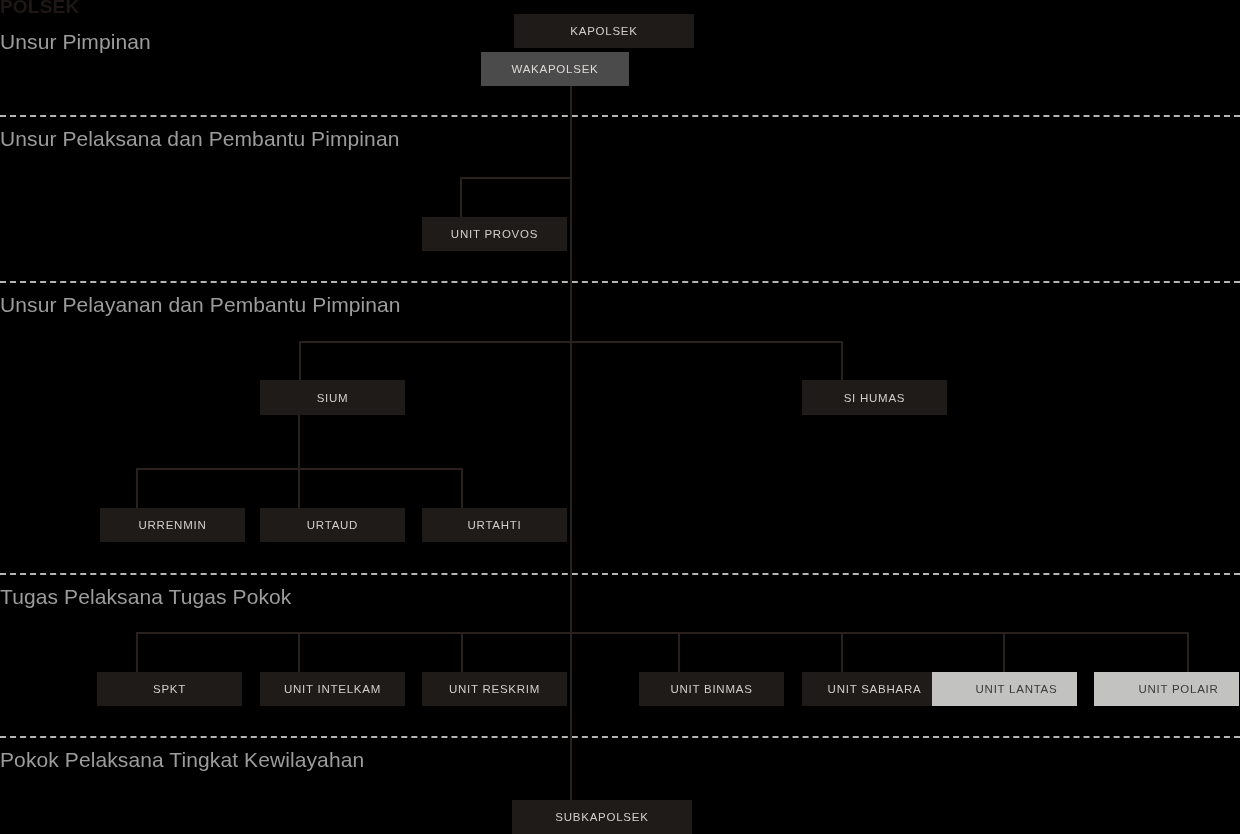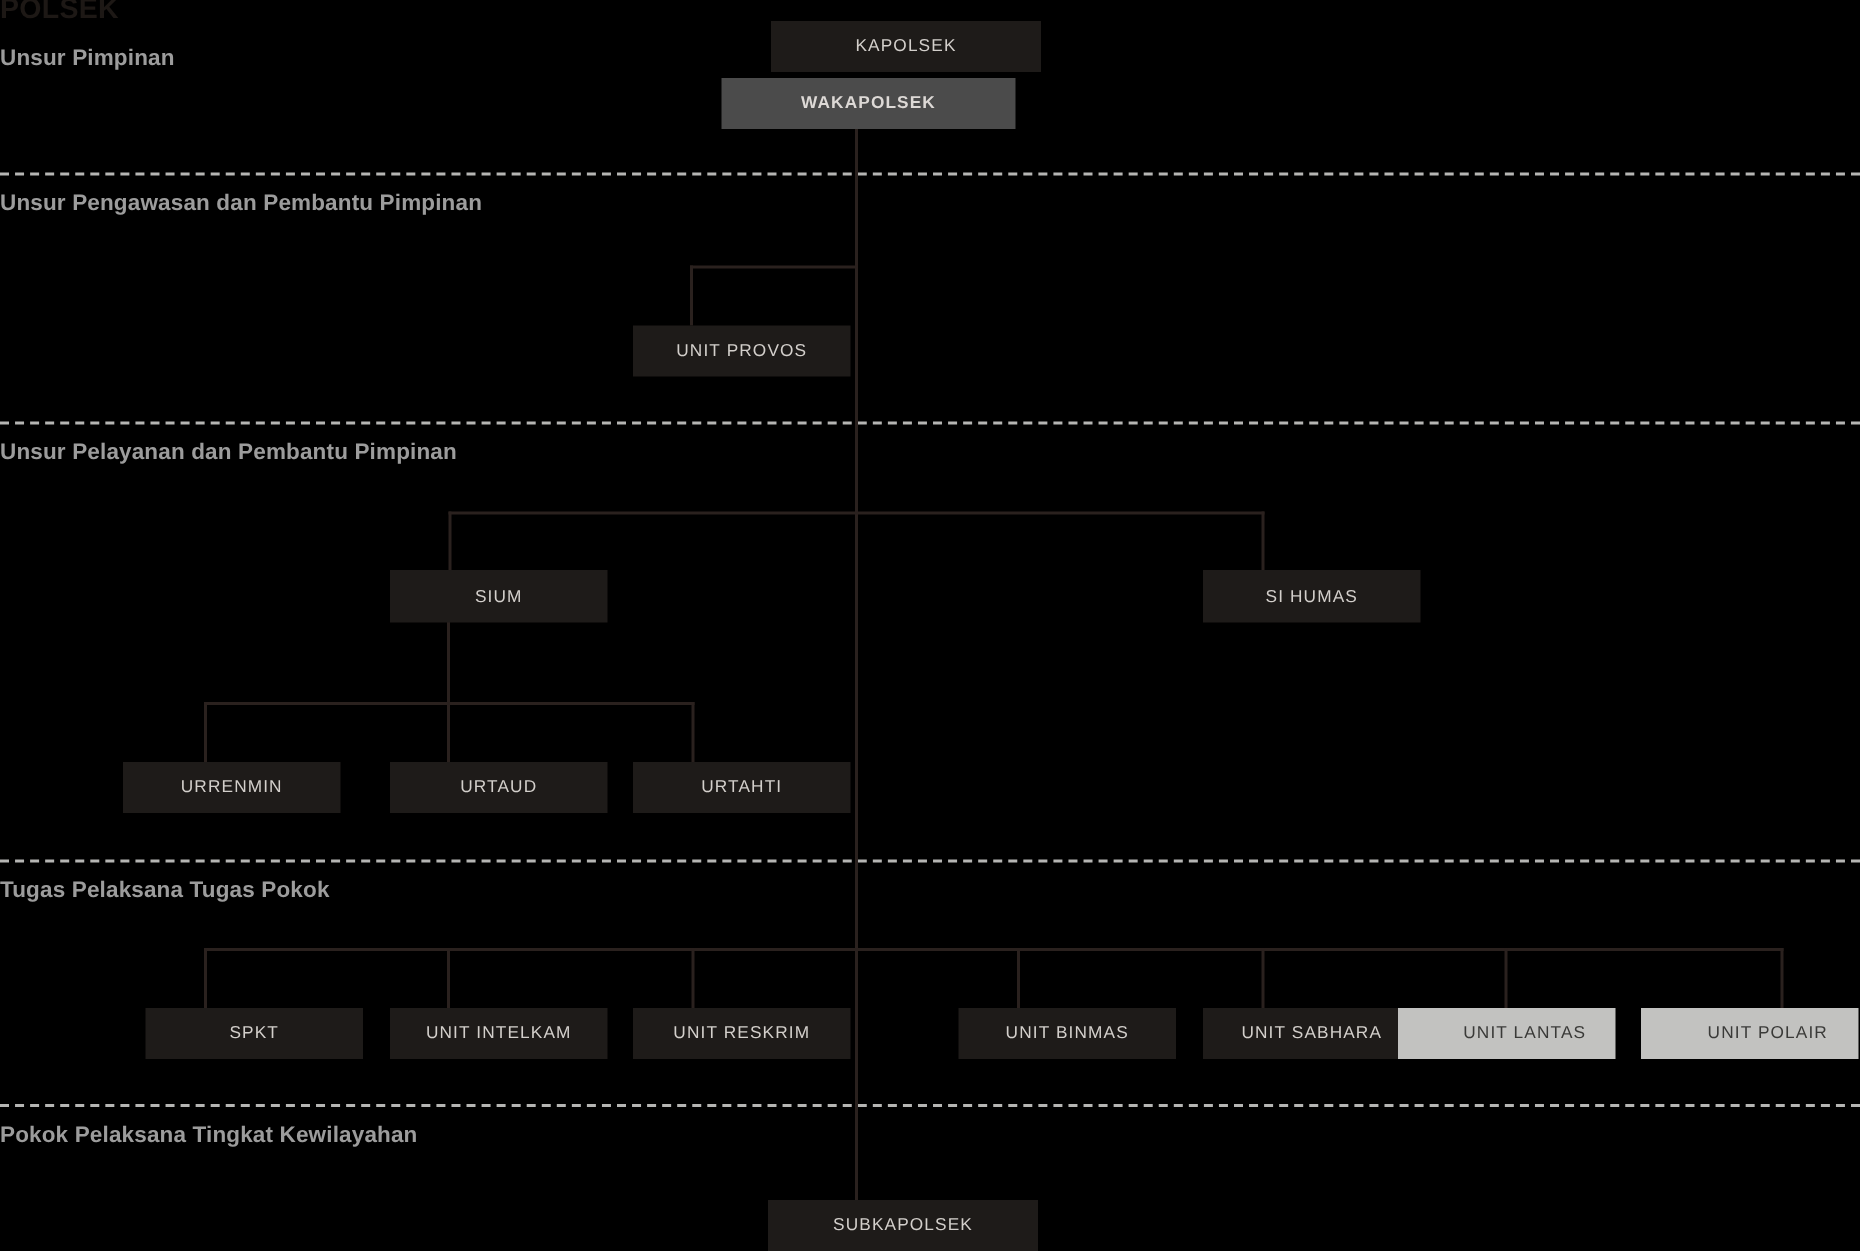--- a/index.html
+++ b/index.html
@@ -30,8 +30,8 @@
   .section-label {
     position: absolute;
     left: 0px;
-    font-size: 15px;
-    font-weight: bold;
+    font-size: 21px;
+    font-weight: normal;
     color: #9c9c9c;
     white-space: nowrap;
     letter-spacing: 0.1px;

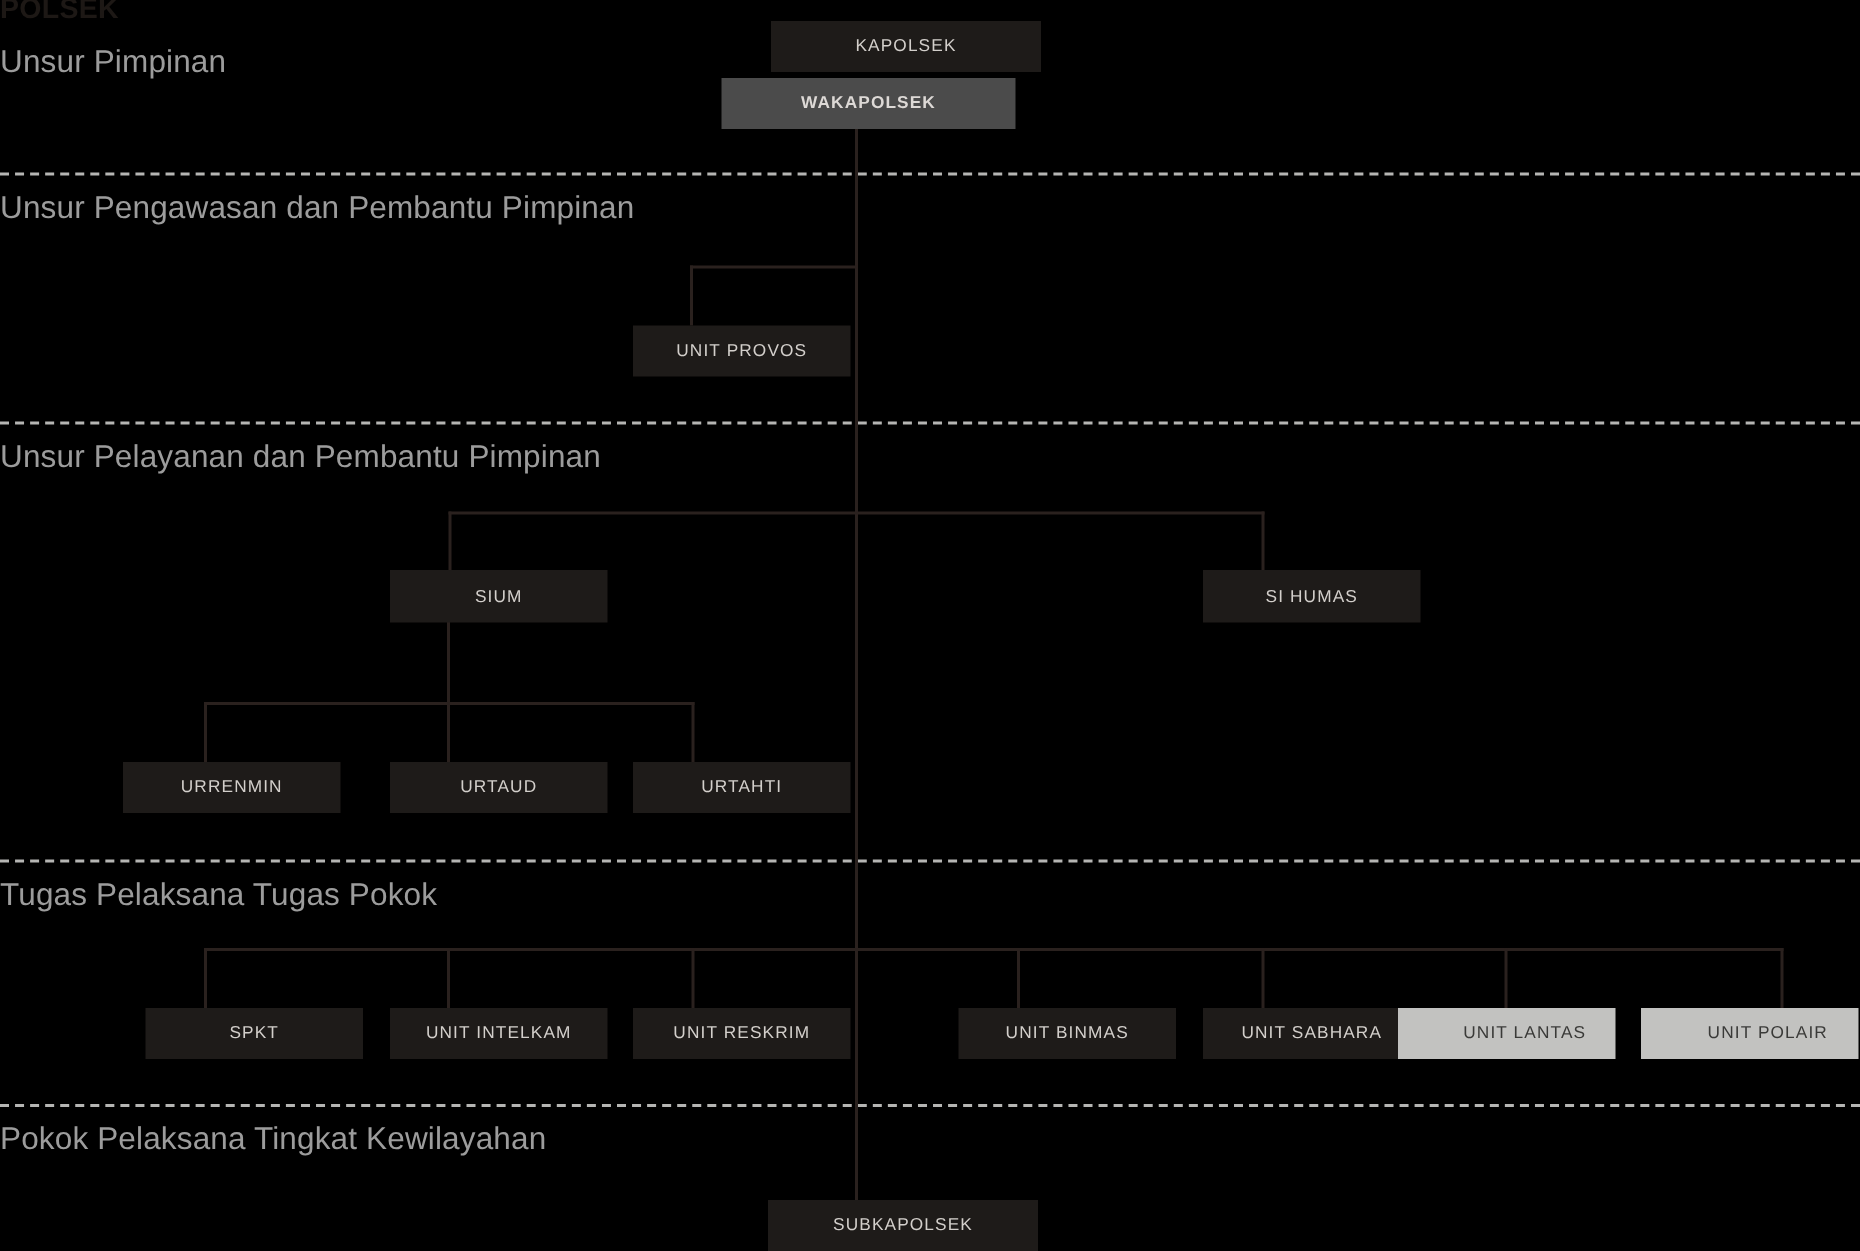--- a/index.html
+++ b/index.html
@@ -127,7 +127,7 @@
   <div class="line-v" style="left:1187px; top:632px; height:40px;"></div>
 
   <div class="node dark" style="left:481px; top:14px; width:180px; height:34px;">KAPOLSEK</div>
-  <div class="node mid" style="left:481px; top:52px; width:196px; height:34px;font-weight:bold;">WAKAPOLSEK</div>
+  <div class="node mid" style="left:481px; top:52px; width:148px; height:34px;">WAKAPOLSEK</div>
 
   <div class="node dark" style="left:389px; top:217px; width:145px; height:34px;">UNIT PROVOS</div>
 

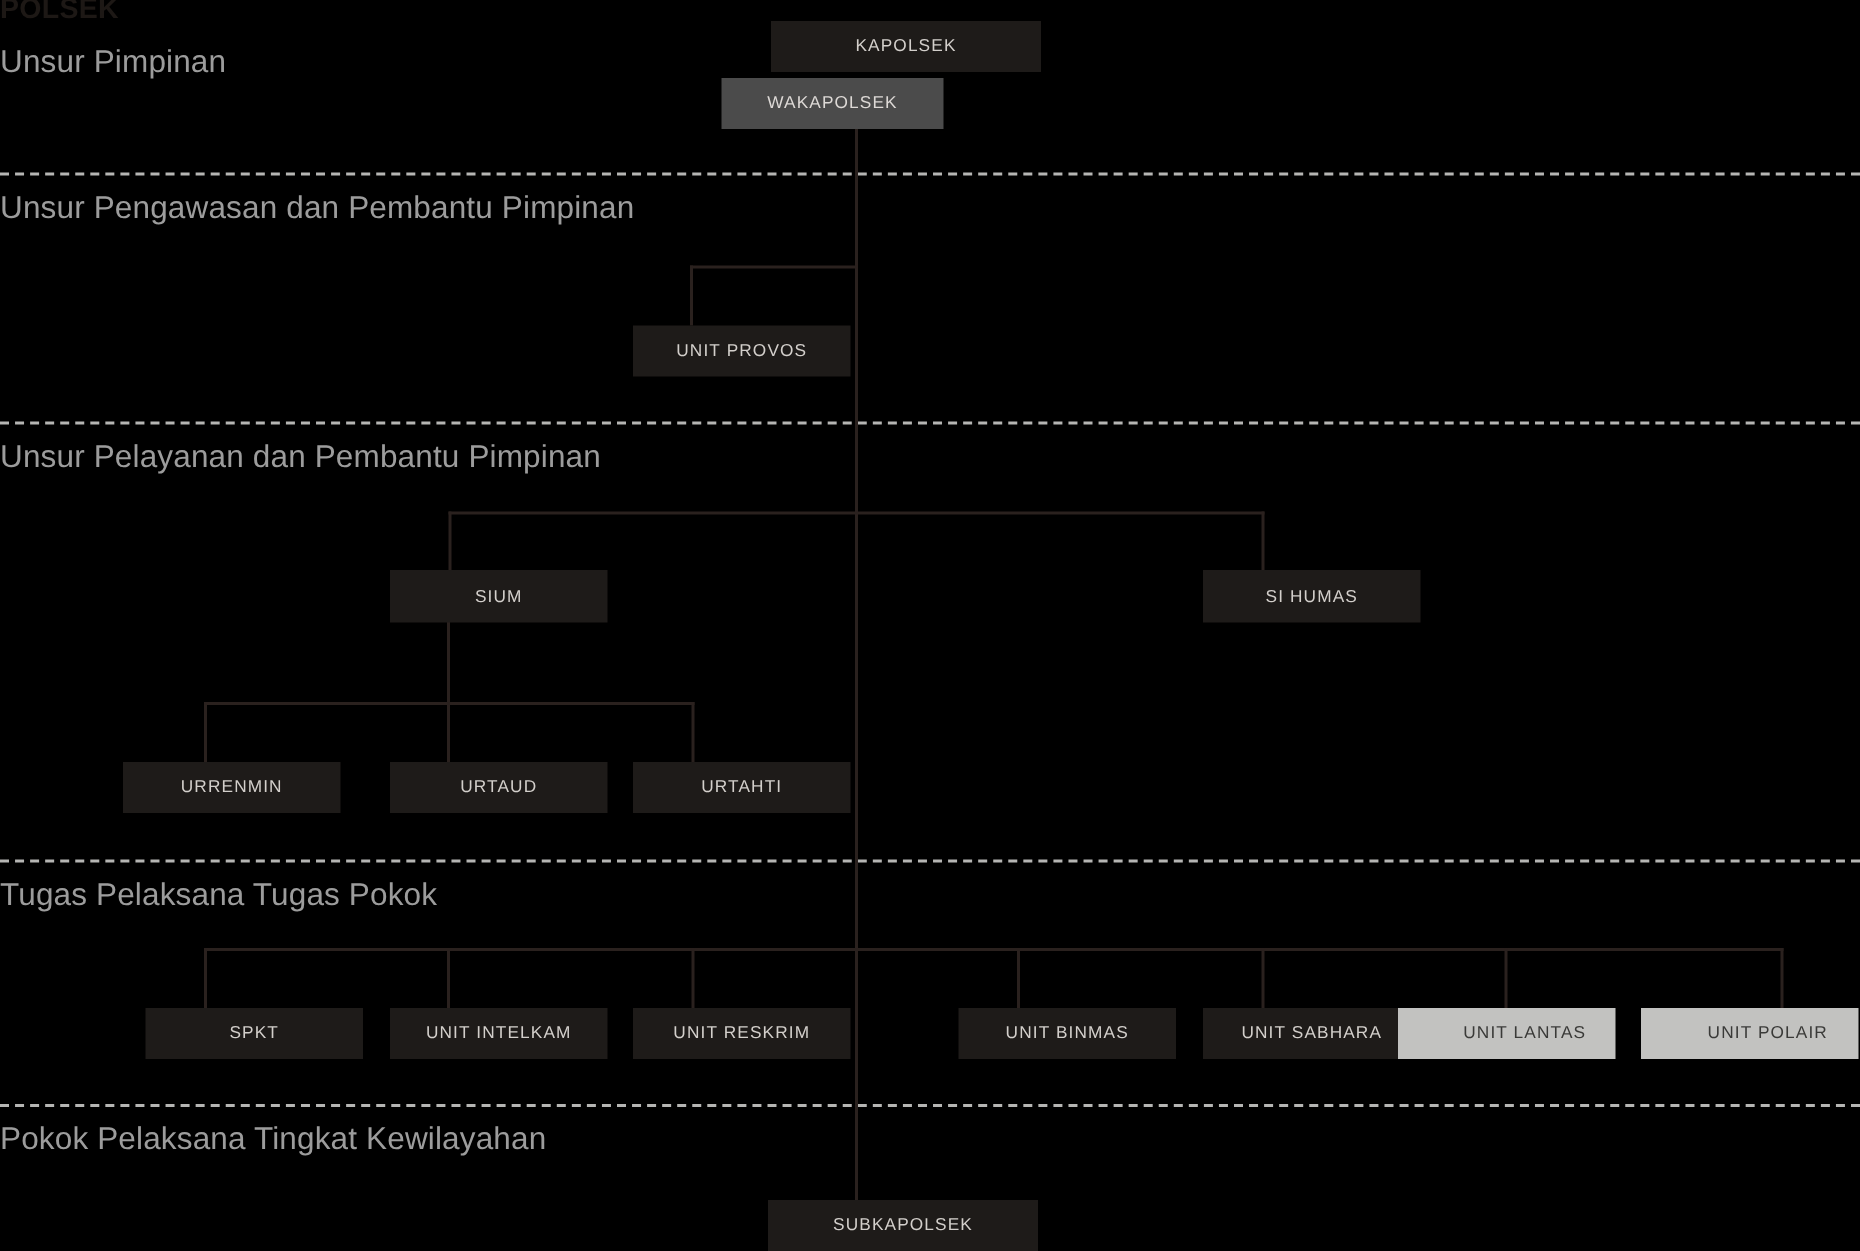--- a/index.html
+++ b/index.html
@@ -92,7 +92,7 @@
   <div class="app-title">POLSEK</div>
 
   <div class="section-label" style="top:30px;">Unsur Pimpinan</div>
-  <div class="section-label" style="top:127px;">Unsur Pengawasan dan Pembantu Pimpinan</div>
+  <div class="section-label" style="top:127px;">Unsur Pelaksana dan Pembantu Pimpinan</div>
   <div class="section-label" style="top:293px;">Unsur Pelayanan dan Pembantu Pimpinan</div>
   <div class="section-label" style="top:585px;">Tugas Pelaksana Tugas Pokok</div>
   <div class="section-label" style="top:748px;">Pokok Pelaksana Tingkat Kewilayahan</div>

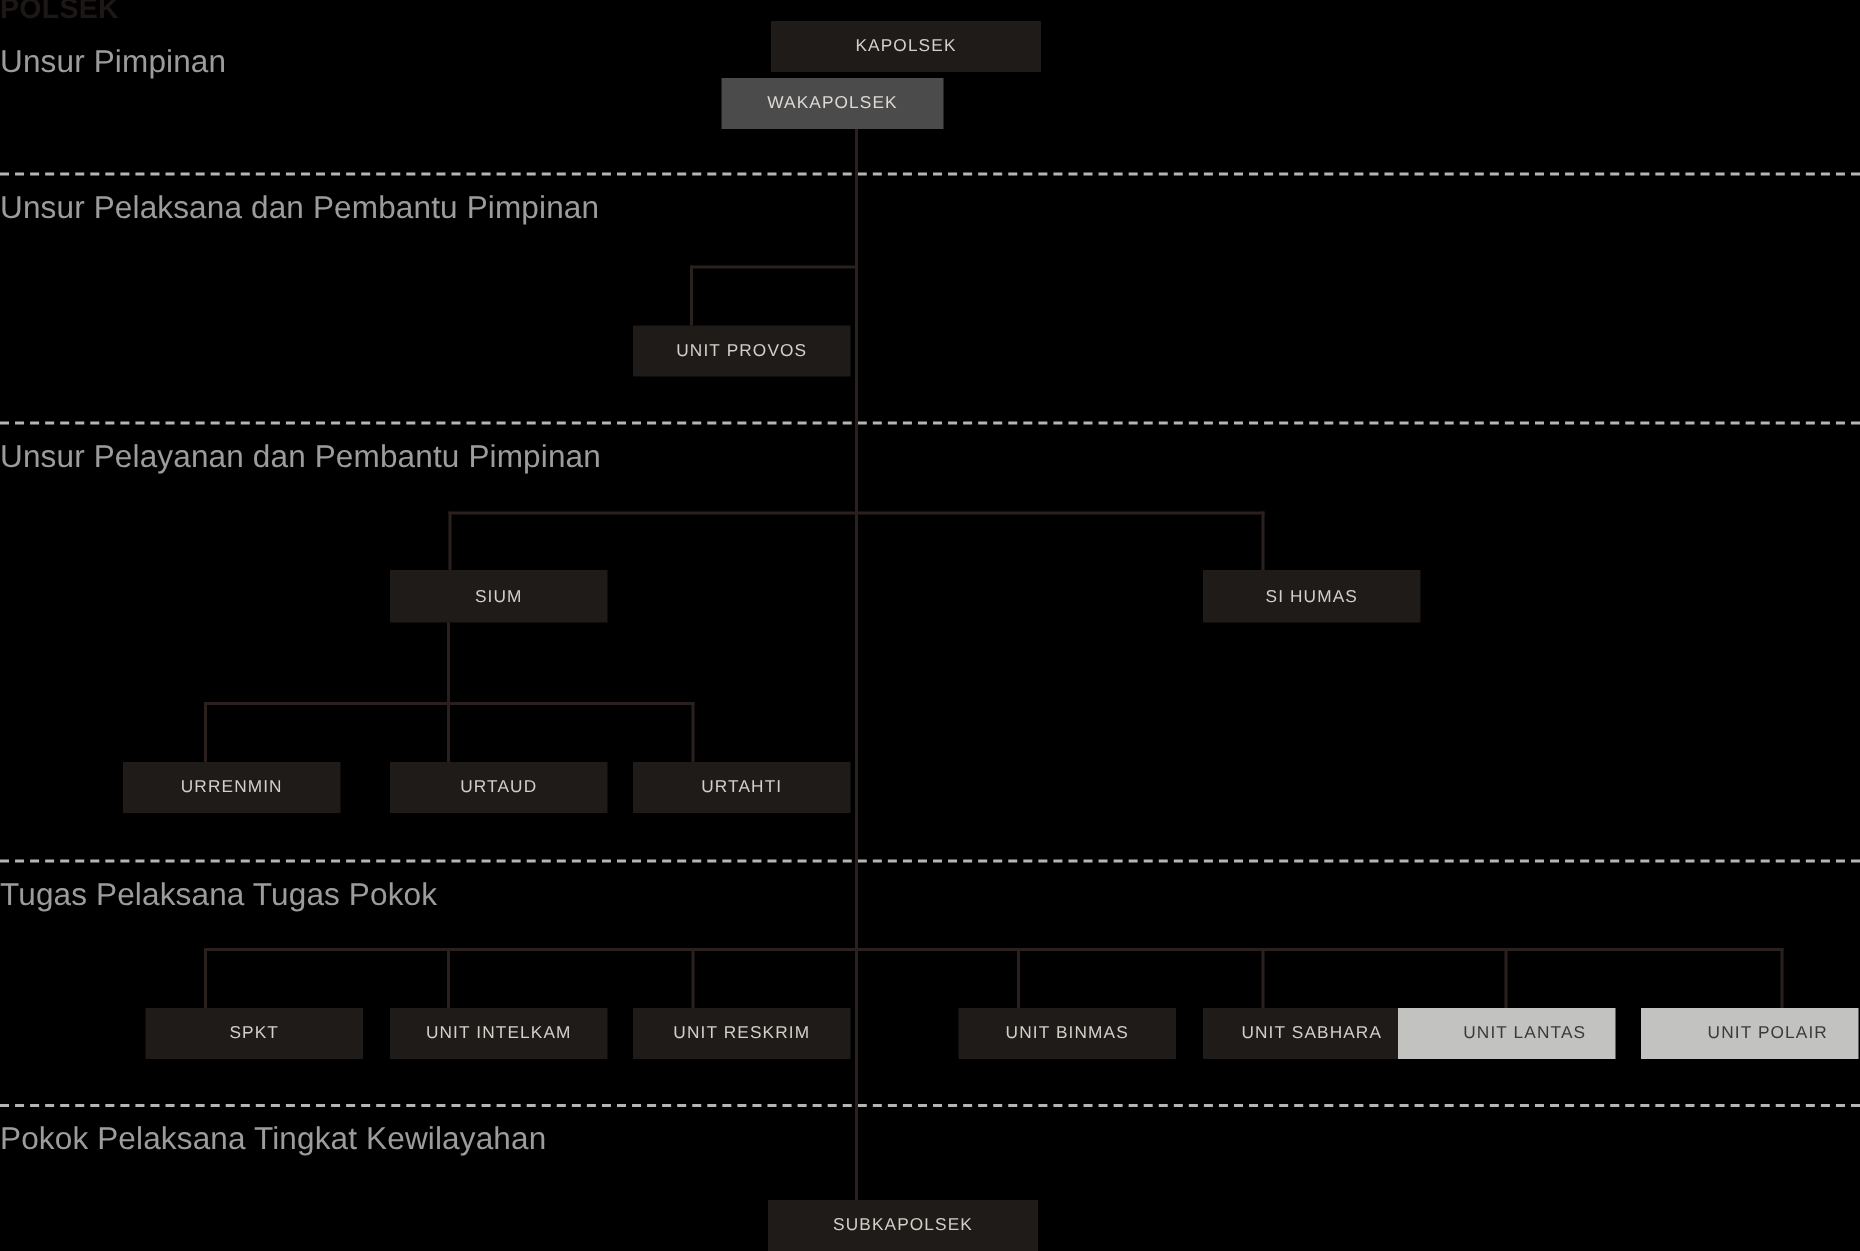--- a/index.html
+++ b/index.html
@@ -134,7 +134,7 @@
   <div class="node dark" style="left:227px; top:380px; width:145px; height:35px;">SIUM</div>
   <div class="node dark" style="left:769px; top:380px; width:145px; height:35px;">SI HUMAS</div>
 
-  <div class="node dark" style="left:49px;  top:508px; width:145px; height:34px;">URRENMIN</div>
+  <div class="node dark" style="left:67px;  top:508px; width:145px; height:34px;">URRENMIN</div>
   <div class="node dark" style="left:227px; top:508px; width:145px; height:34px;">URTAUD</div>
   <div class="node dark" style="left:389px; top:508px; width:145px; height:34px;">URTAHTI</div>
 

